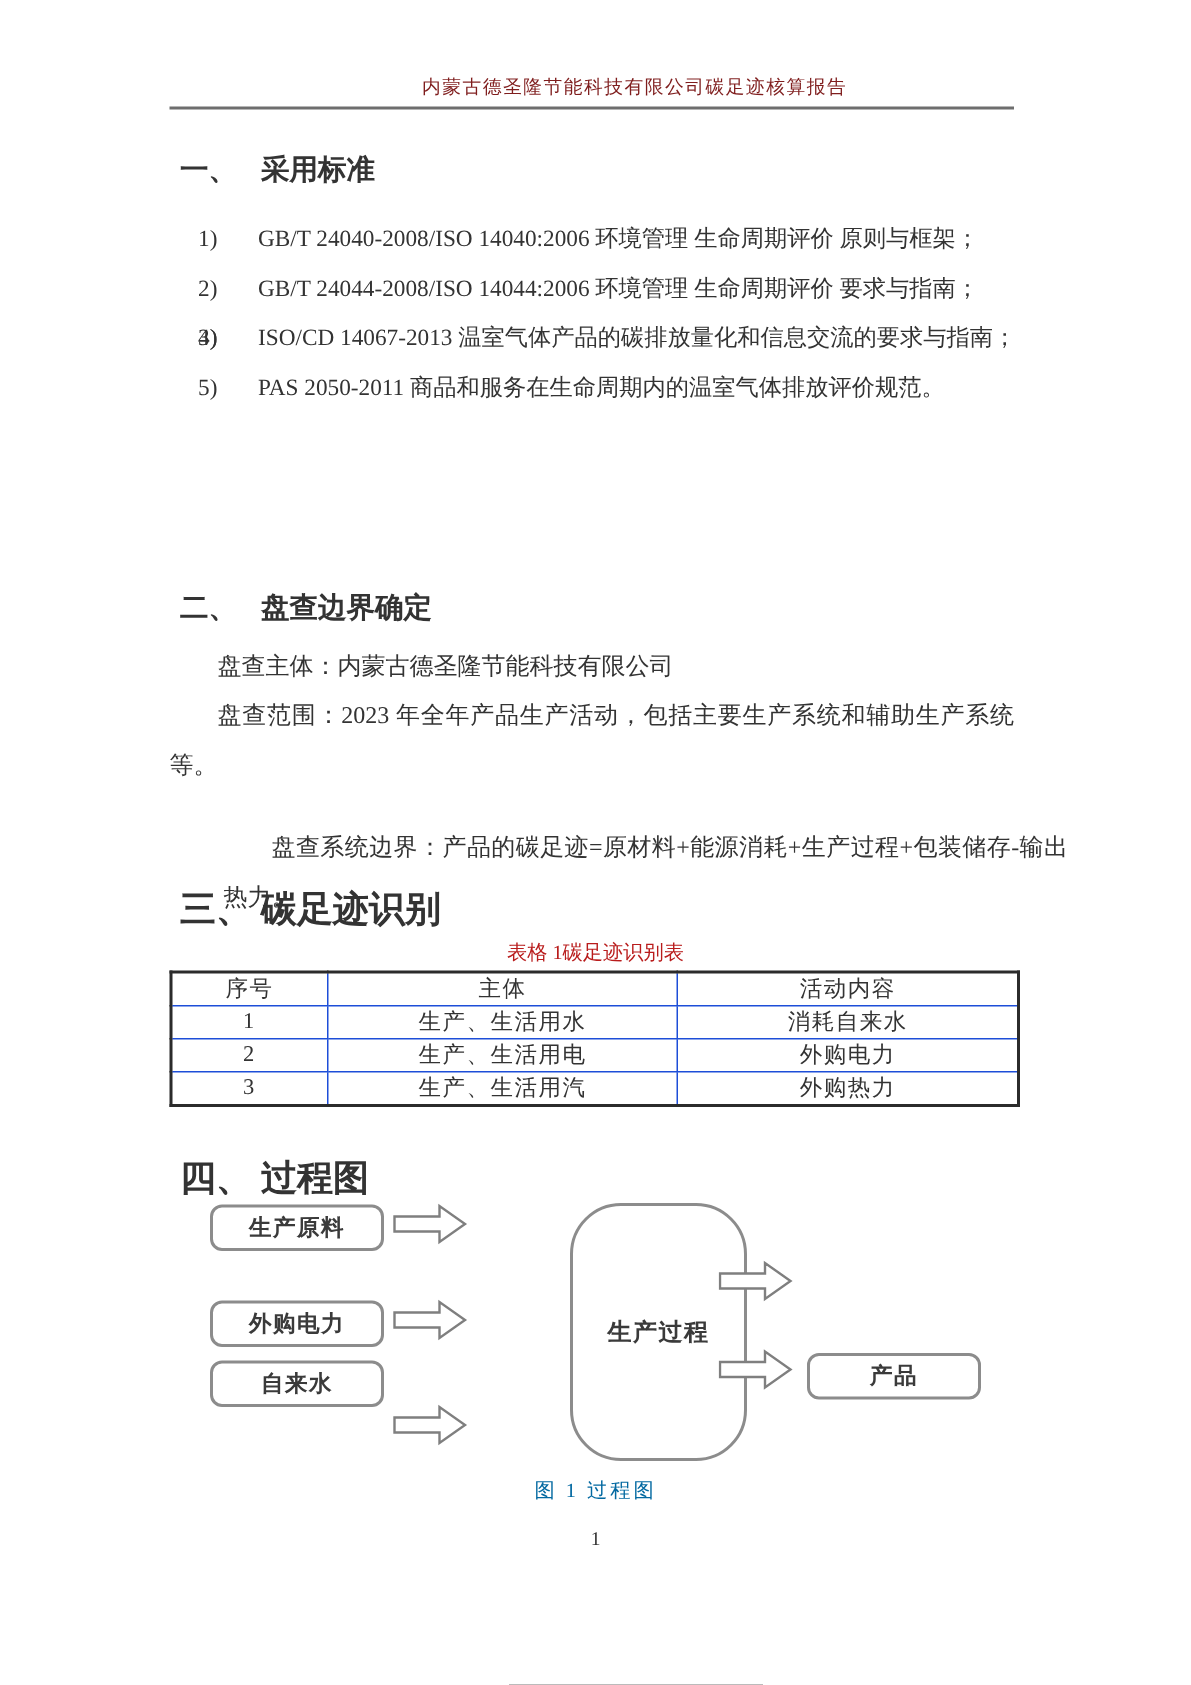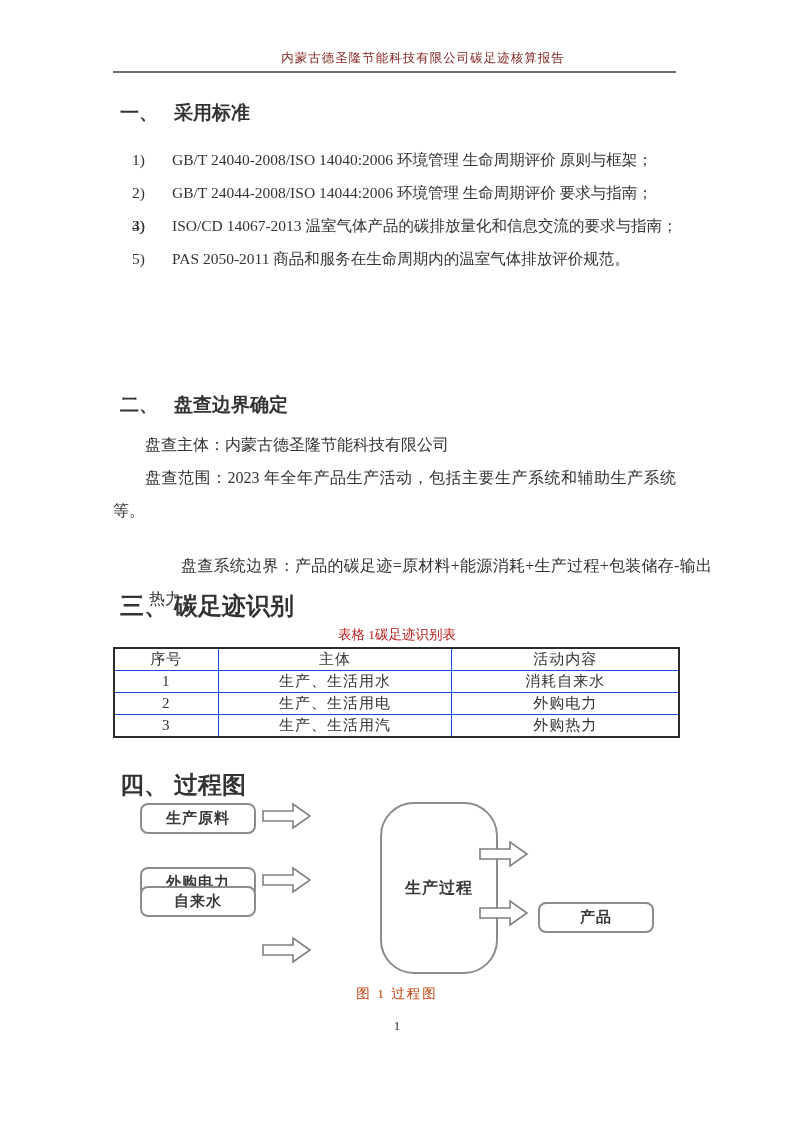--- a/index.html
+++ b/index.html
@@ -65,7 +65,7 @@
   .n-in{left:140px;width:112px;height:27px;text-align:center;}
   .n-in1{top:803px;}
   .n-in2{top:867px;}
-  .n-in3{top:886px;}
+  .n-in3{top:907px;}
   .n-proc{left:356px;top:802px;width:114px;height:168px;border-radius:34px;font-size:16px;margin-left:24px;}
   .n-out{left:538px;width:112px;}
   .n-out1{top:838px;height:29px;}

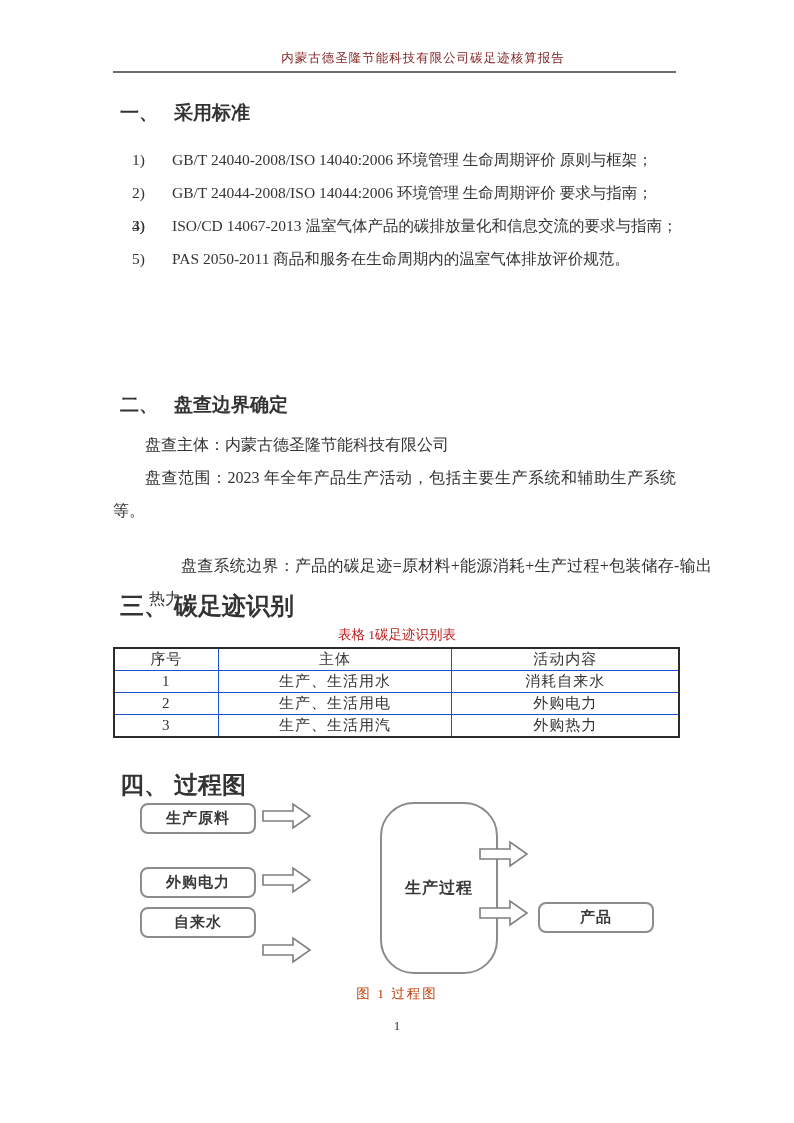--- a/index.html
+++ b/index.html
@@ -76,7 +76,7 @@
   .ar3{left:262px;top:936px;}
   .ar4{left:479px;top:840px;}
   .ar5{left:479px;top:899px;}
-  .fig-caption{top:985px;left:0;width:794px;text-align:center;font-size:13.5px;color:#c2410c;letter-spacing:2px;}
+  .fig-caption{top:985px;left:0;width:794px;text-align:center;font-size:13.5px;color:#0369a1;letter-spacing:2px;}
   .page-num{top:1018px;left:0;width:794px;text-align:center;font-size:13px;color:#333;}
 </style>
 </head>

